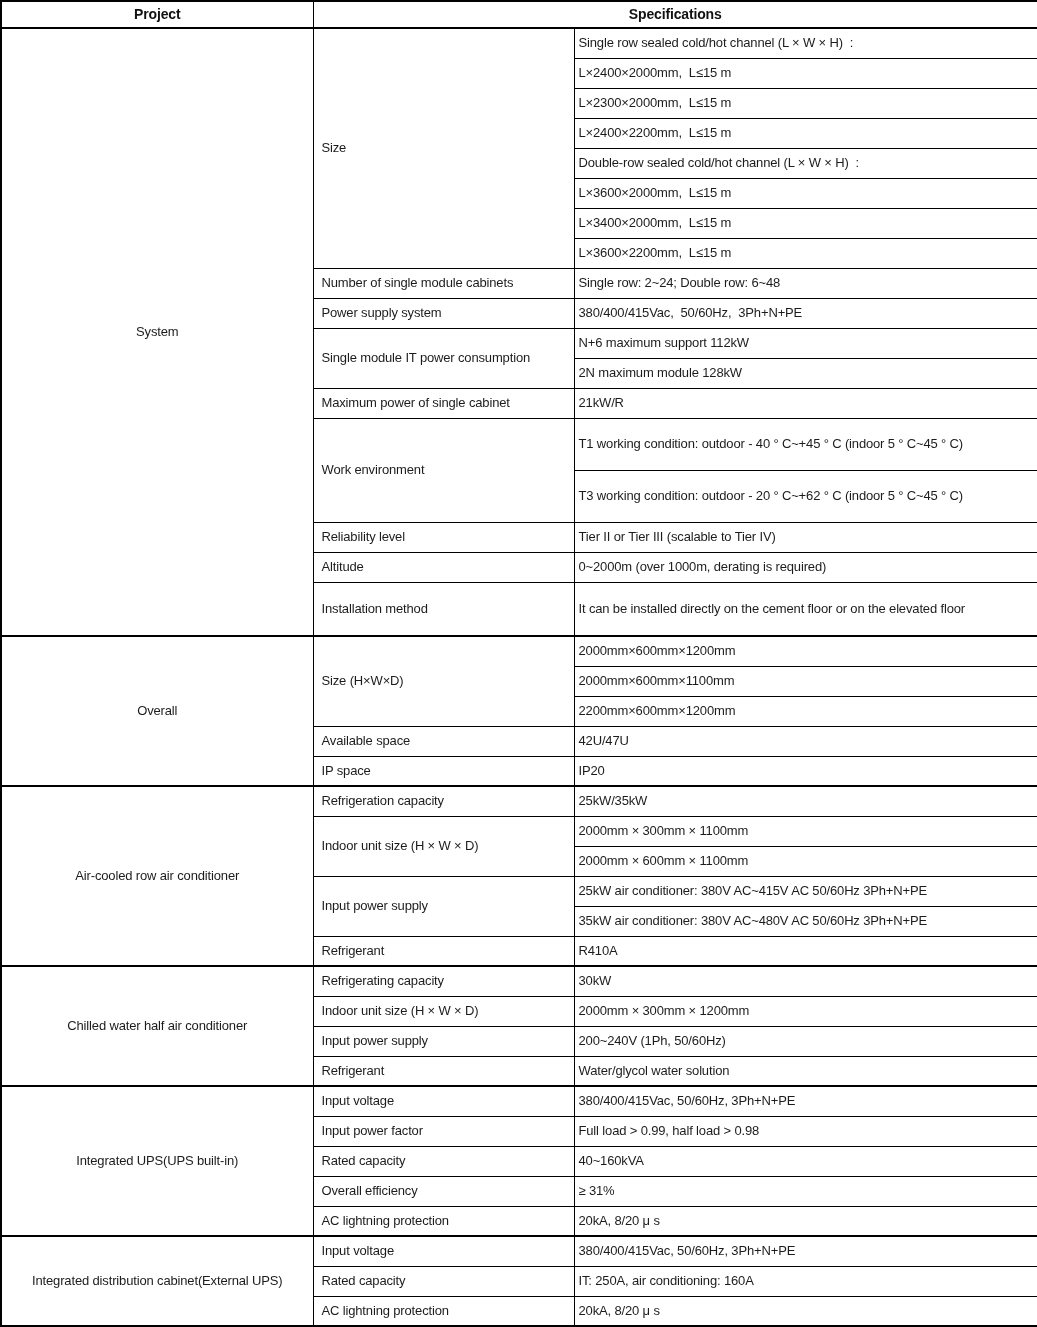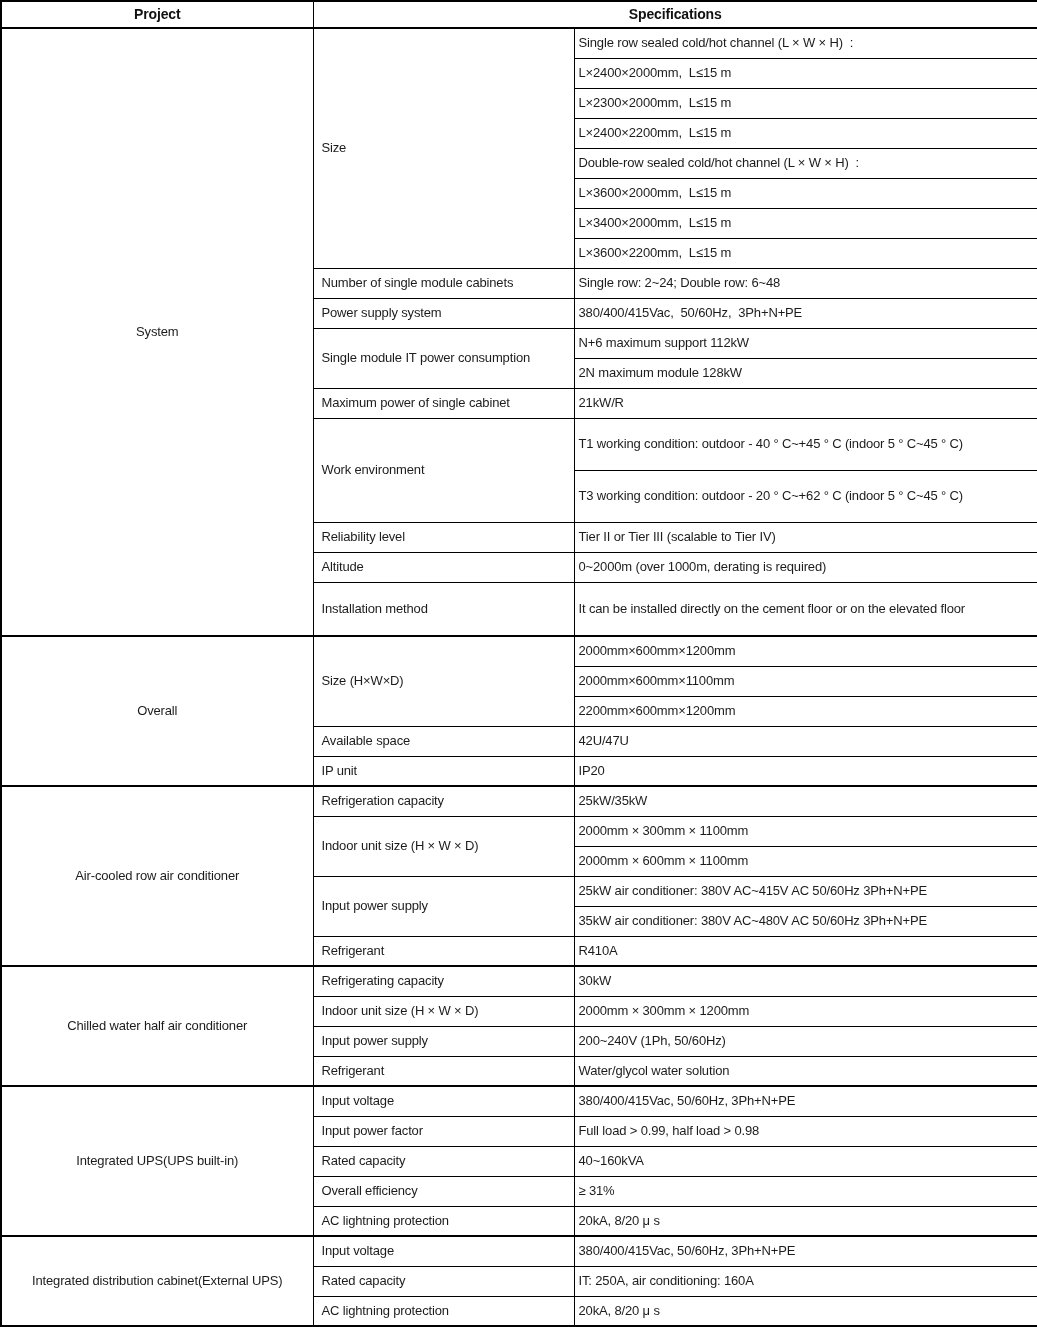--- a/index.html
+++ b/index.html
@@ -128,7 +128,7 @@
     <td class="value">42U/47U</td>
   </tr>
   <tr>
-    <td class="label">IP unit</td>
+    <td class="label">IP space</td>
     <td class="value">IP20</td>
   </tr>
 

